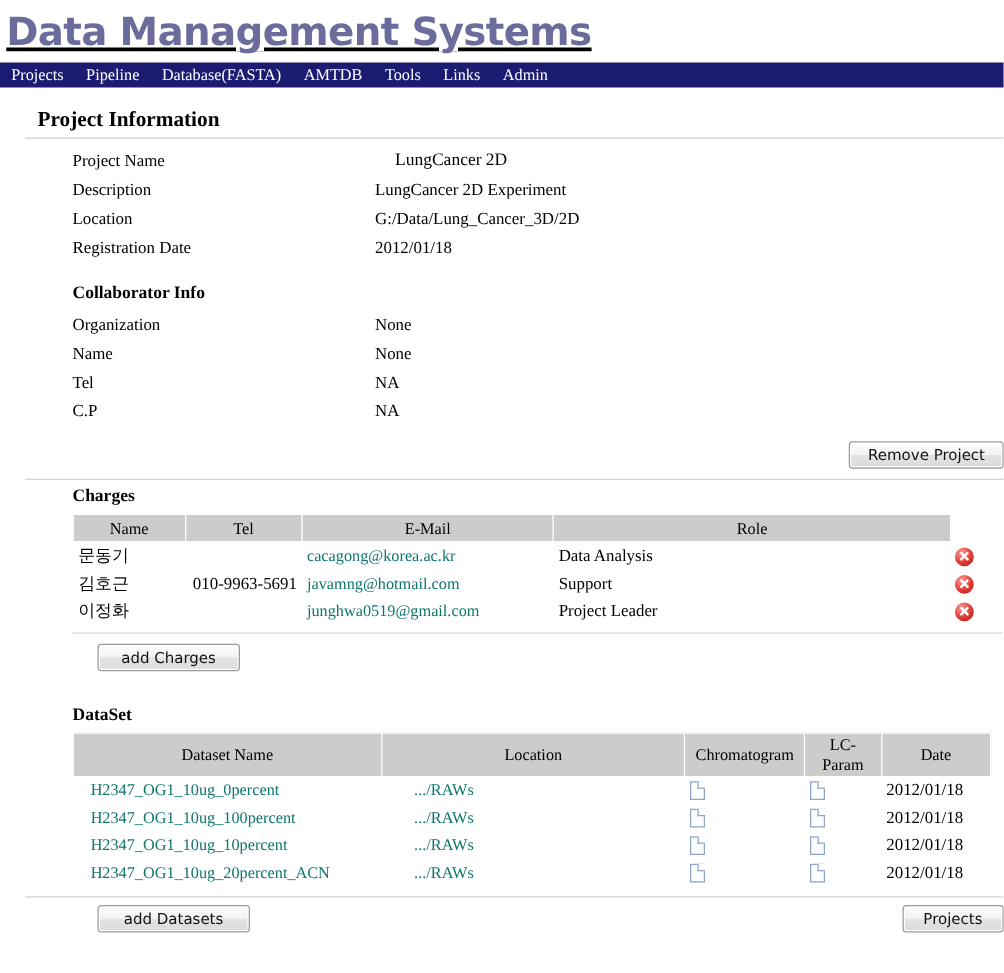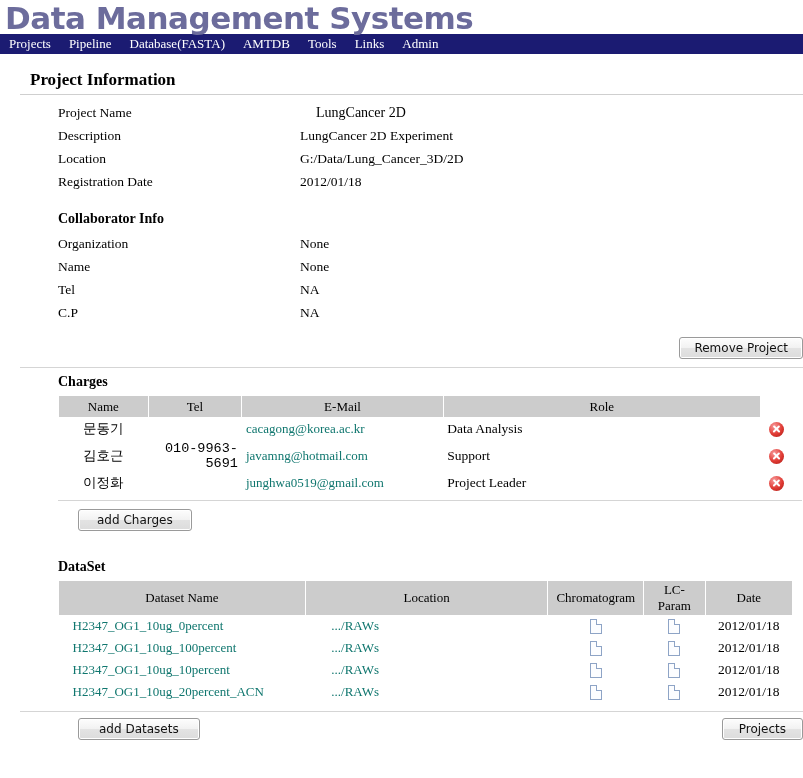--- a/index.html
+++ b/index.html
@@ -15,10 +15,11 @@
 
   
   .banner {
-    height: 34px;
+    height: 50px;
     padding: 2px 0 0 2px;
     display: flex;
     align-items: center;
+    text-decoration: underline;
   }
   .banner-title {
     font-family: "DejaVu Sans", "Liberation Sans", sans-serif;

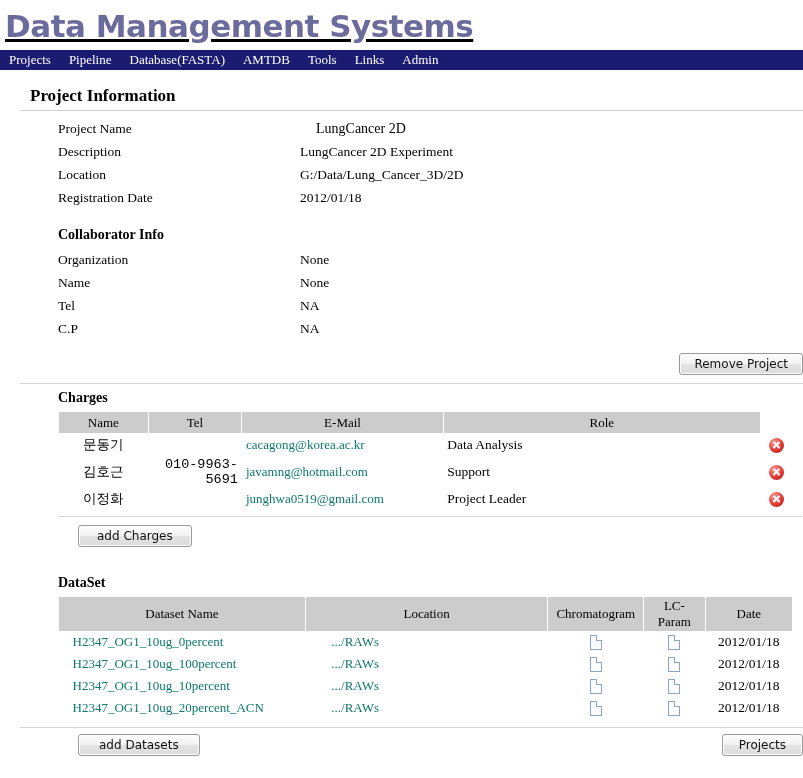--- a/index.html
+++ b/index.html
@@ -133,7 +133,7 @@
     color: #000;
     vertical-align: middle;
   }
-  td.c { text-align: center; }
+  td.c { }
   td.r { text-align: right; font-family: Liberation Mono, monospace; }
   a.link {
     color: #0f766e;

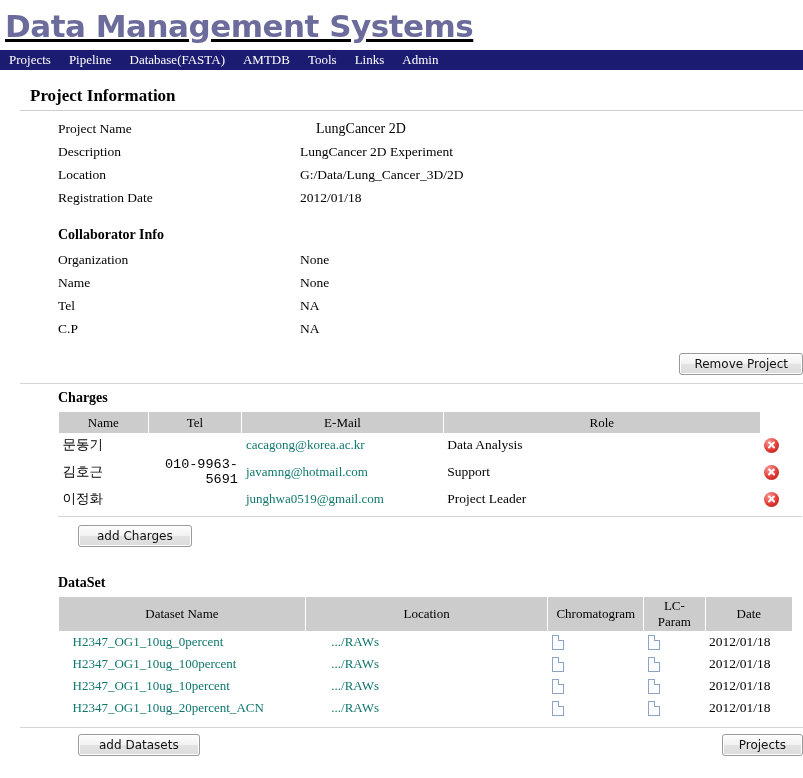--- a/index.html
+++ b/index.html
@@ -134,7 +134,7 @@
     vertical-align: middle;
   }
   td.c { }
-  td.r { text-align: right; font-family: Liberation Mono, monospace; }
+  td.r { text-align: right; }
   a.link {
     color: #0f766e;
     cursor: pointer;

